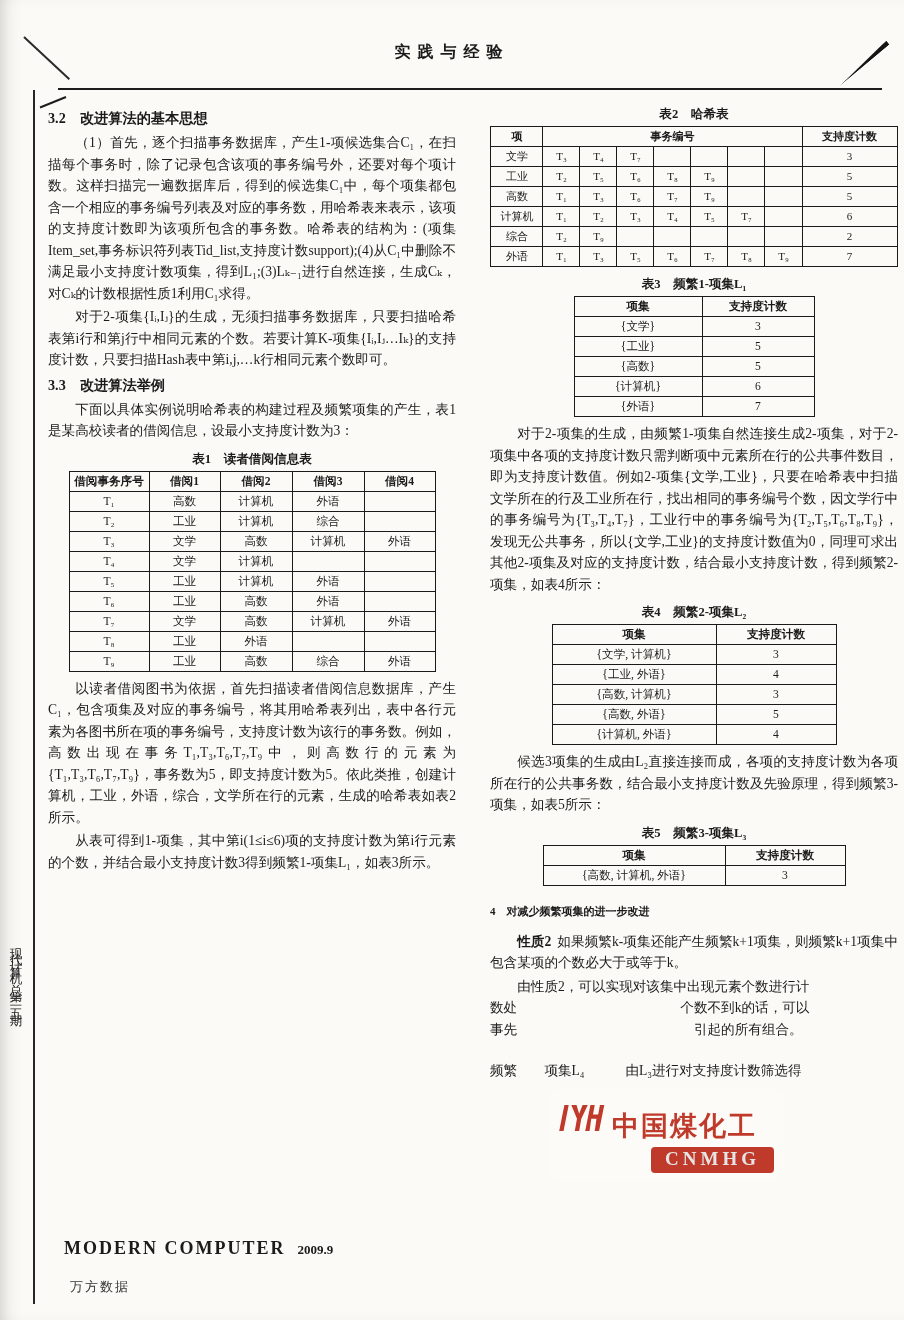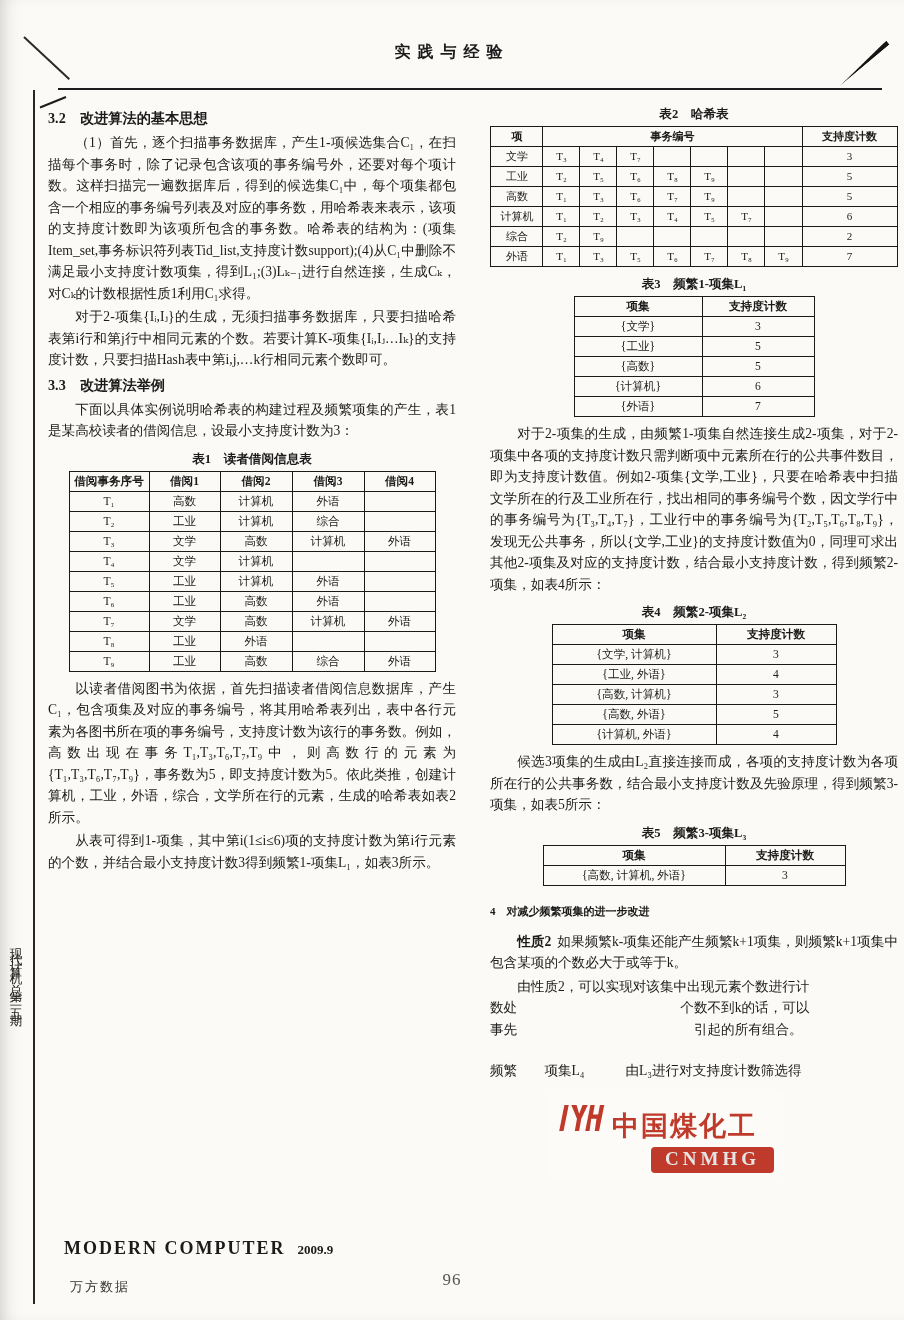--- a/index.html
+++ b/index.html
@@ -388,7 +388,6 @@
     <span class="fj-issue">2009.9</span>
   </div>
   <div class="footer-provider">万方数据</div>
-  <div class="footer-page">96</div>
 
 </div>
 

